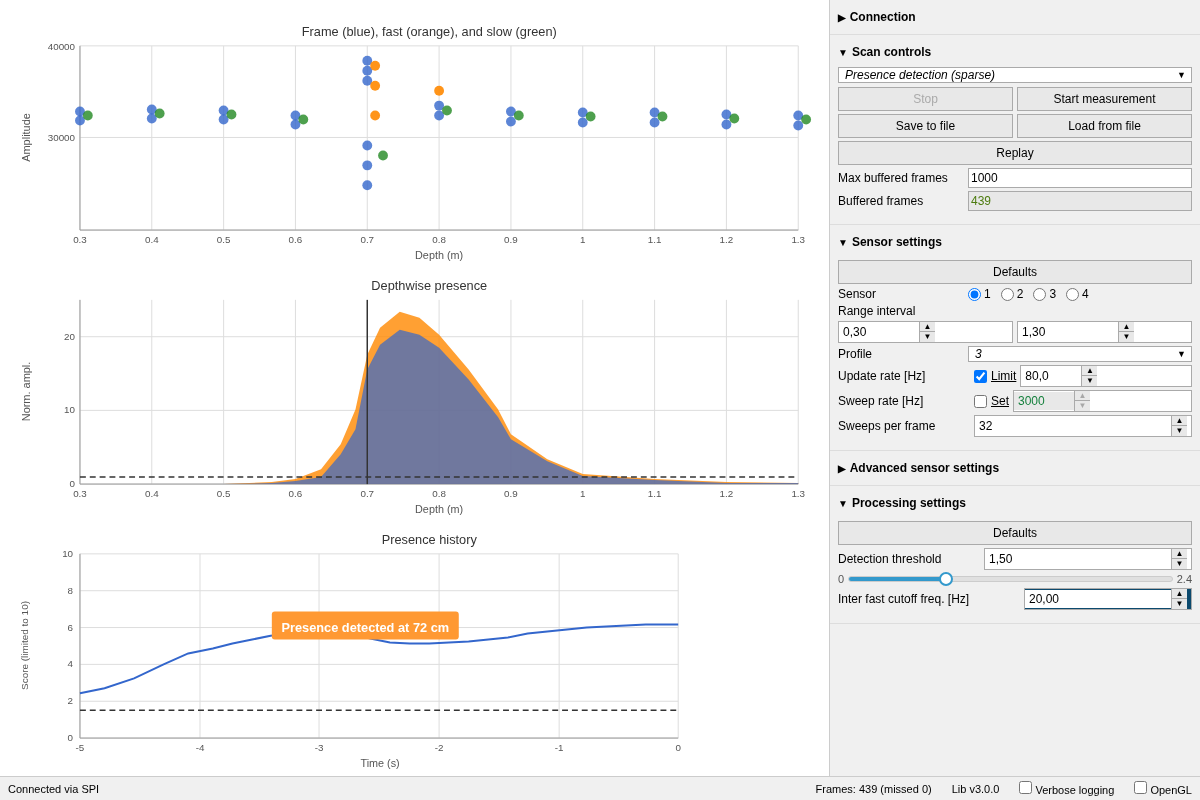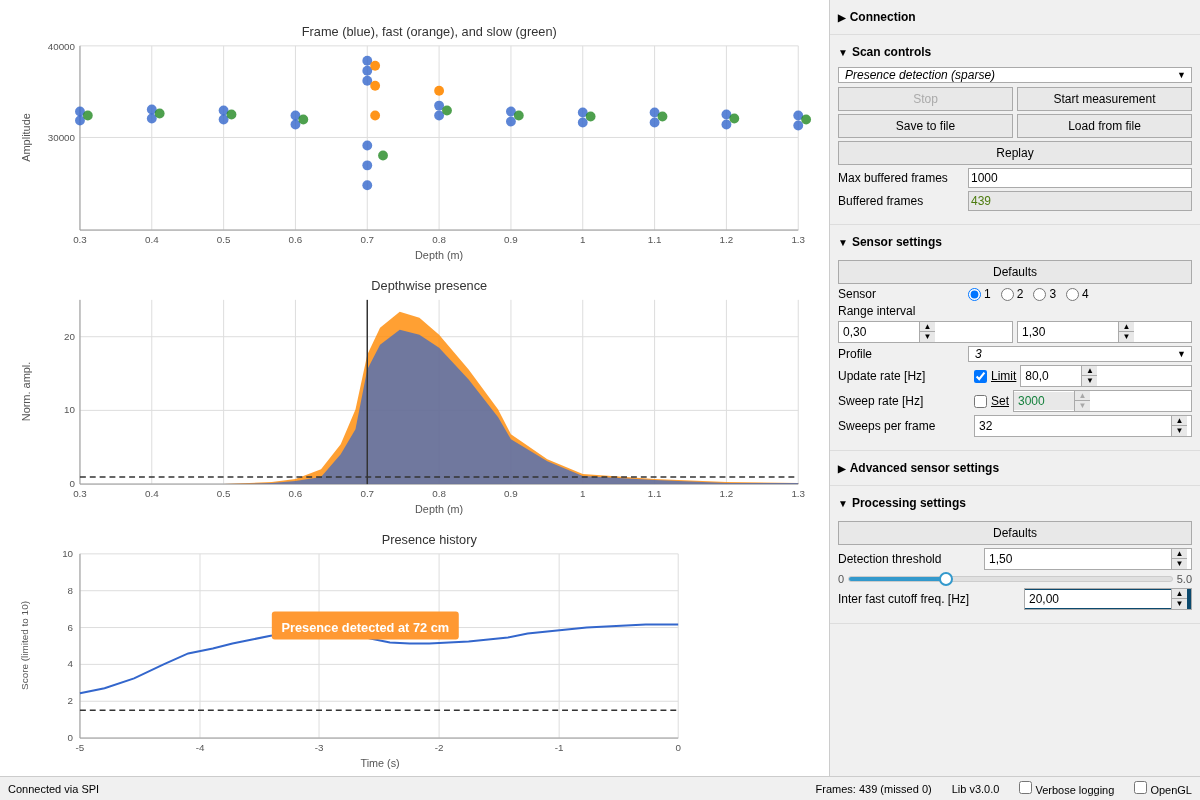--- a/index.html
+++ b/index.html
@@ -565,7 +565,7 @@
             <div class="slider-fill" style="width:30%;"></div>
             <div class="slider-thumb" style="left:28%;"></div>
           </div>
-          <span class="slider-max">5.0</span>
+          <span class="slider-max">2.4</span>
         </div>
 
         <div class="inter-row">

